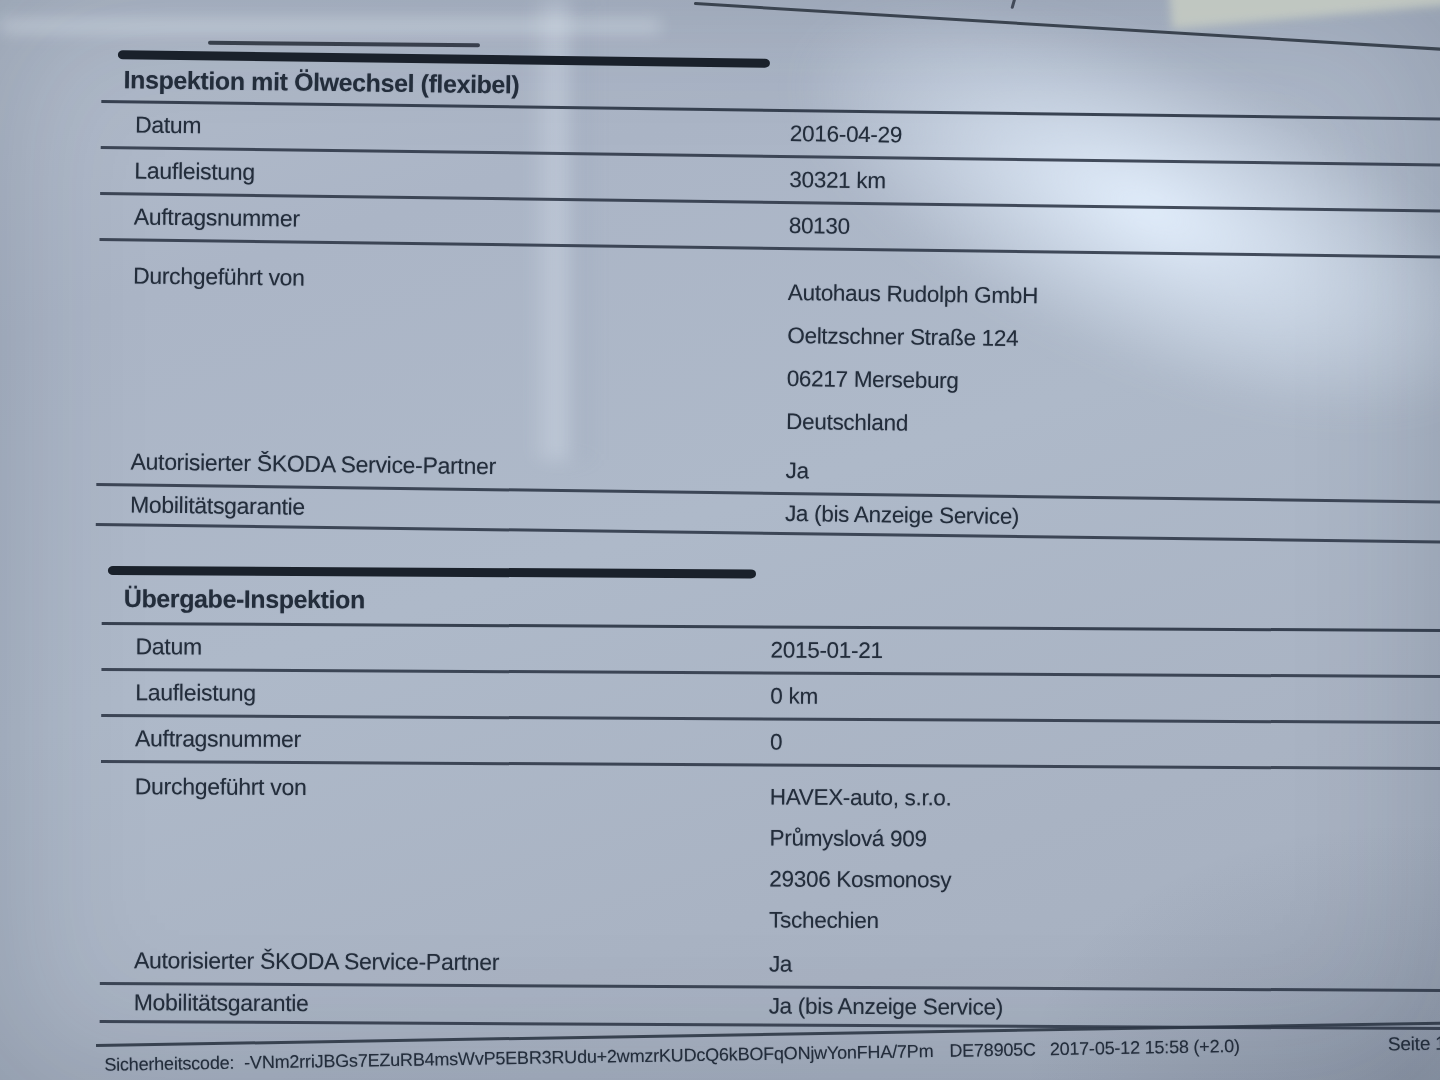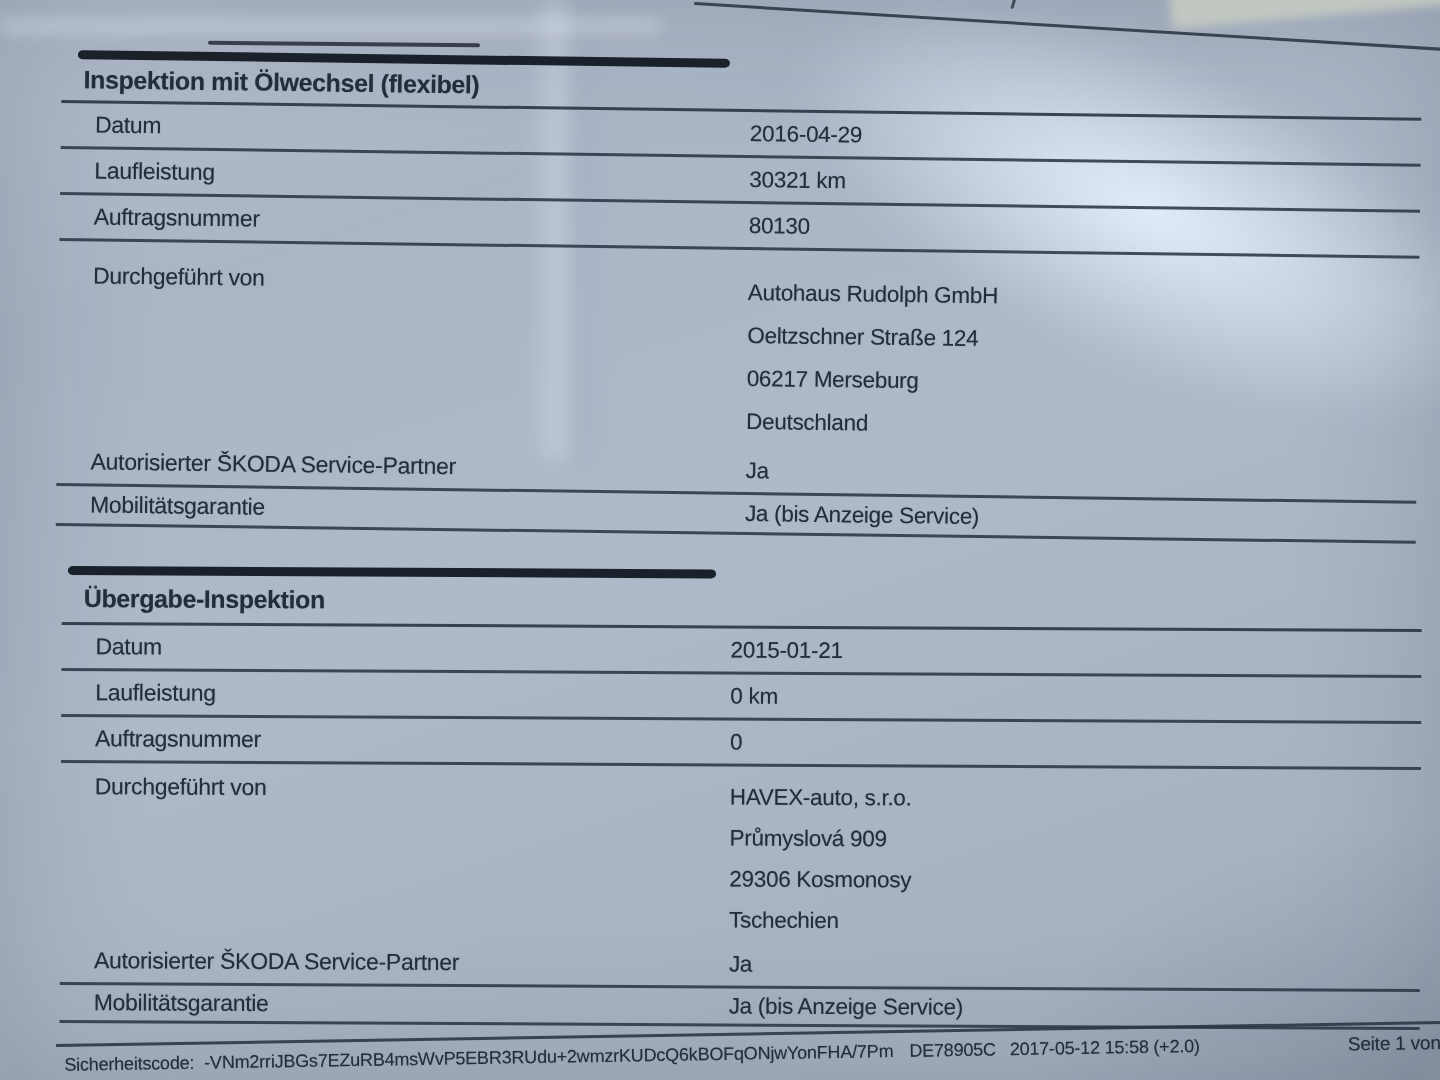--- a/index.html
+++ b/index.html
@@ -53,7 +53,7 @@
     background:#2a3240;transform:rotate(16deg);border-radius:2px;opacity:.8;
   }
   
-  .doc{position:absolute;inset:0;filter:blur(.3px);color:#232d3b;}
+  .doc{position:absolute;inset:0;filter:blur(.3px);color:#232d3b;margin-left:40px;}
   .doc *{text-shadow:0 0 1.1px rgba(30,40,58,.38);}
   .section{position:absolute;left:62px;width:1360px;}
   .s1{top:50px;transform:rotate(.75deg);transform-origin:left top;}

